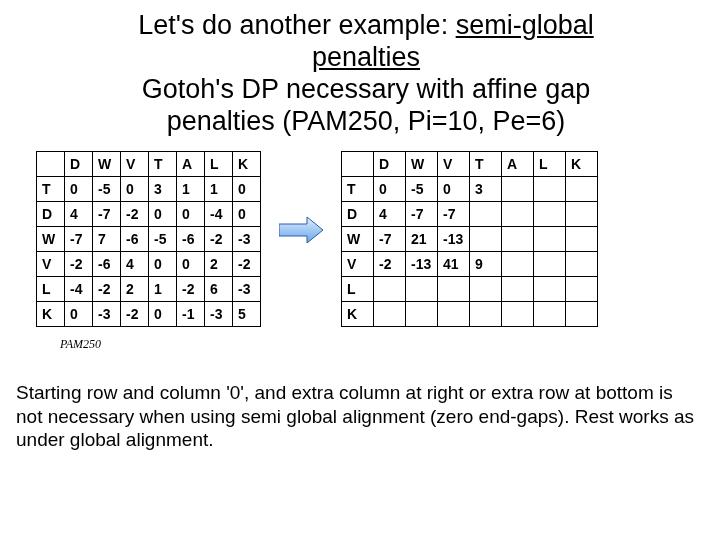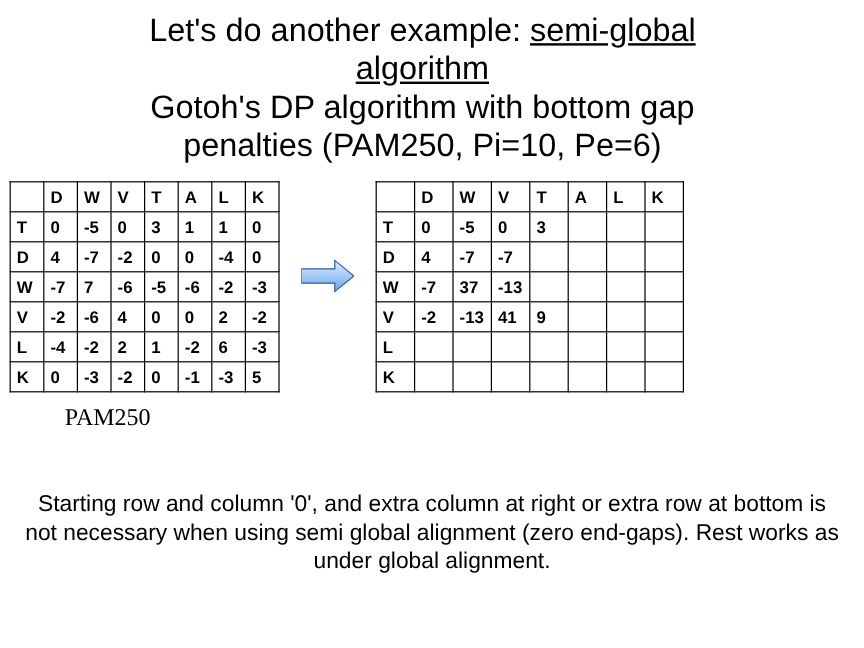--- a/index.html
+++ b/index.html
@@ -17,7 +17,7 @@
     height: 492px;
     position: relative;
     box-sizing: border-box;
-    padding: 10px 28px 0 12px;
+    padding: 10px 28px 0 40px;
   }
   .title {
     text-align: center;

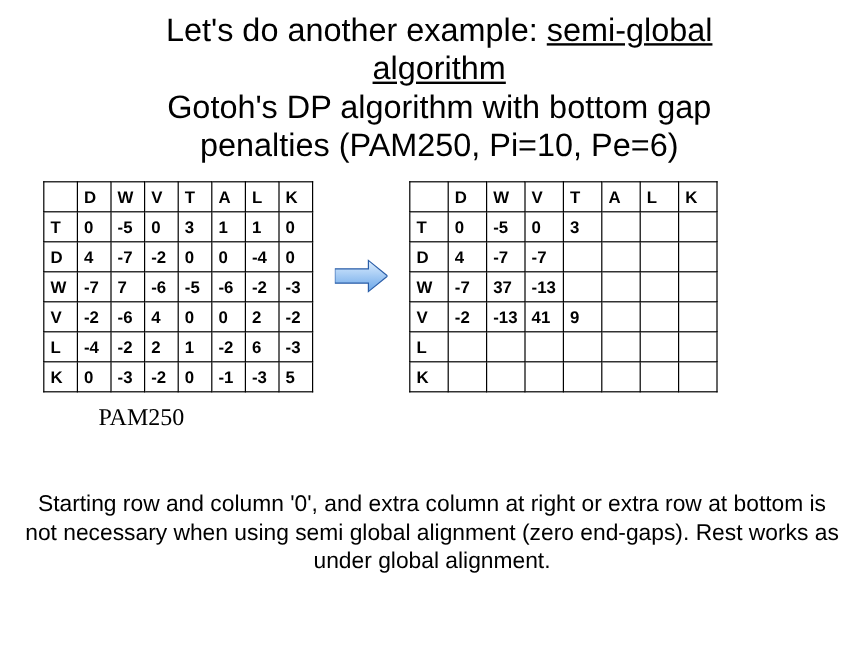--- a/index.html
+++ b/index.html
@@ -82,7 +82,7 @@
 
   <h1 class="title">
     <span>Let's do another example: </span><span class="underline">semi-global</span><br>
-    <span class="underline">algorithm</span><br>
+    <span class="underline">penalties</span><br>
     <span>Gotoh's DP algorithm with bottom gap</span><br>
     <span>penalties (PAM250, Pi=10, Pe=6)</span>
   </h1>

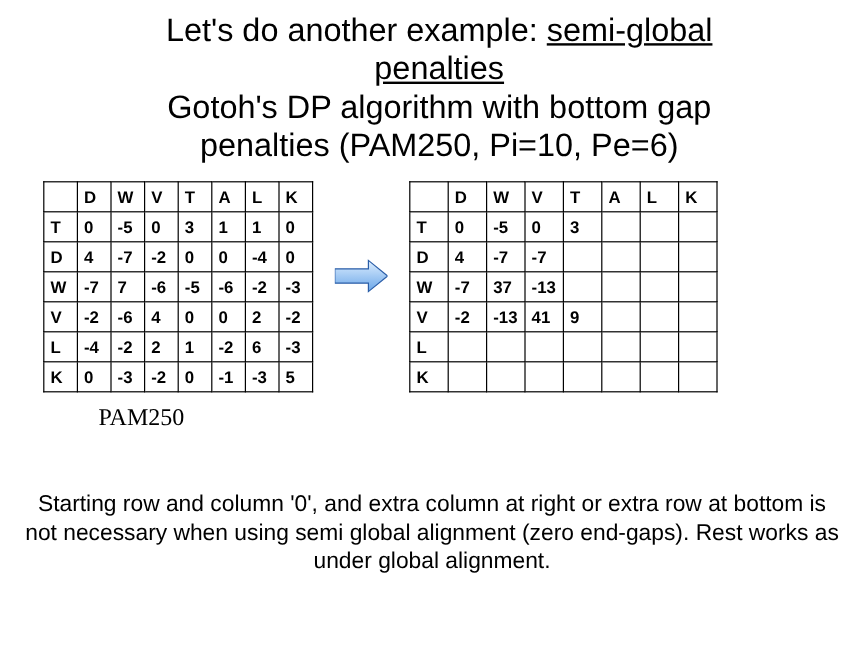--- a/index.html
+++ b/index.html
@@ -83,7 +83,7 @@
   <h1 class="title">
     <span>Let's do another example: </span><span class="underline">semi-global</span><br>
     <span class="underline">penalties</span><br>
-    <span>Gotoh's DP algorithm with bottom gap</span><br>
+    <span>Gotoh's DP necessary with affine gap</span><br>
     <span>penalties (PAM250, Pi=10, Pe=6)</span>
   </h1>
 

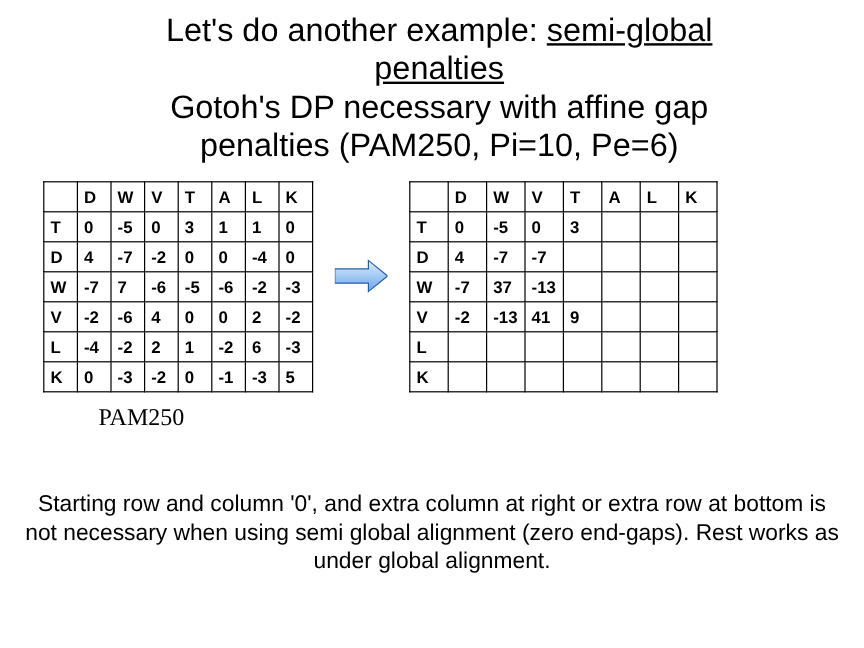--- a/index.html
+++ b/index.html
@@ -213,7 +213,7 @@
       <tr>
         <td>W</td>
         <td>-7</td>
-        <td>37</td>
+        <td>21</td>
         <td>-13</td>
         <td></td>
         <td></td>

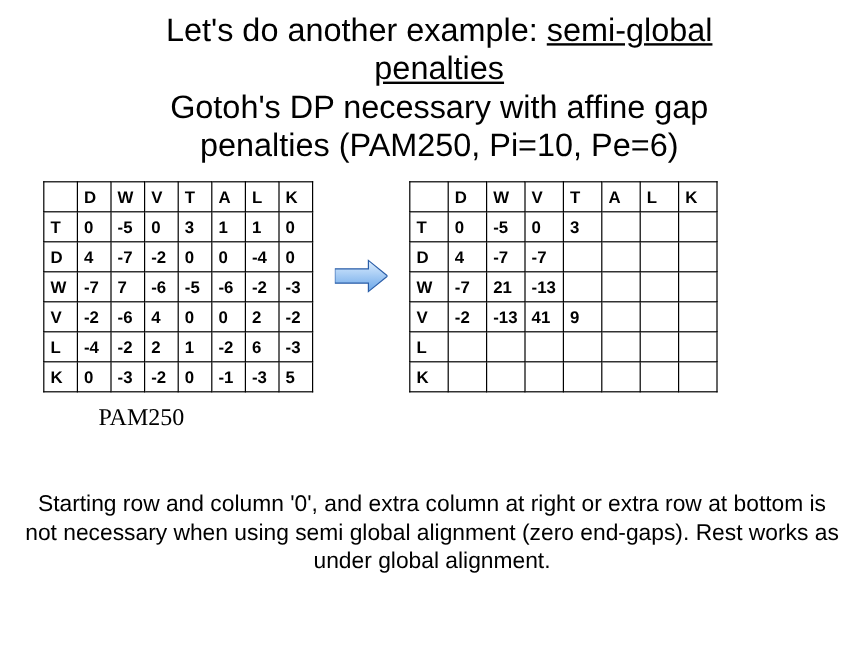--- a/index.html
+++ b/index.html
@@ -62,8 +62,9 @@
   .arrow svg { width: 44px; height: 30px; display: block; }
   .caption {
     font-family: "Times New Roman", Times, serif;
-    font-size: 20px;
-    margin: 10px 0 0 42px;
+    font-style: italic;
+    font-size: 12px;
+    margin: 10px 0 0 20px;
   }
   .footer {
     position: absolute;

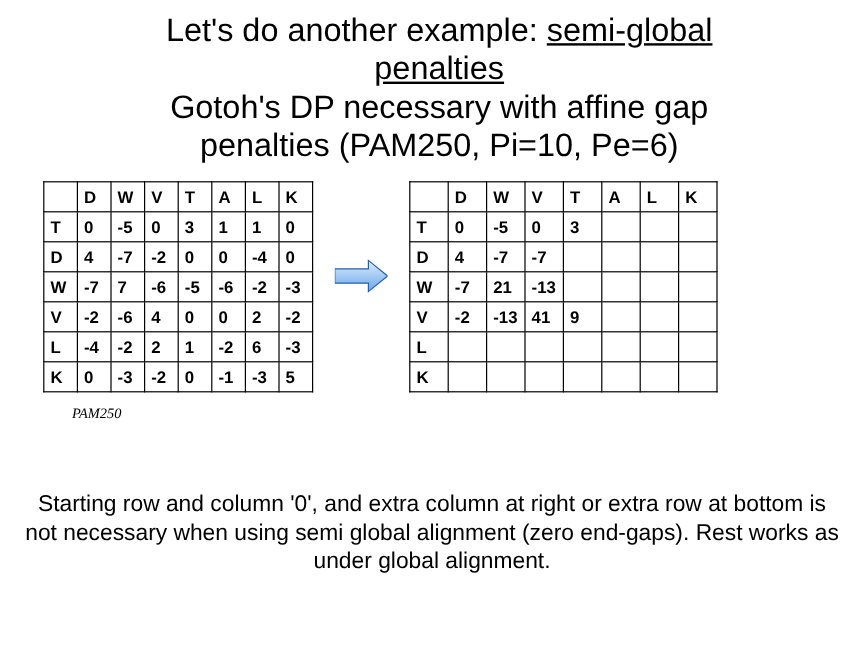--- a/index.html
+++ b/index.html
@@ -70,10 +70,9 @@
     position: absolute;
     left: 16px;
     right: 16px;
-    bottom: 12px;
+    bottom: 40px;
     font-size: 19px;
     line-height: 1.25;
-    text-align: center;
   }
 </style>
 </head>

